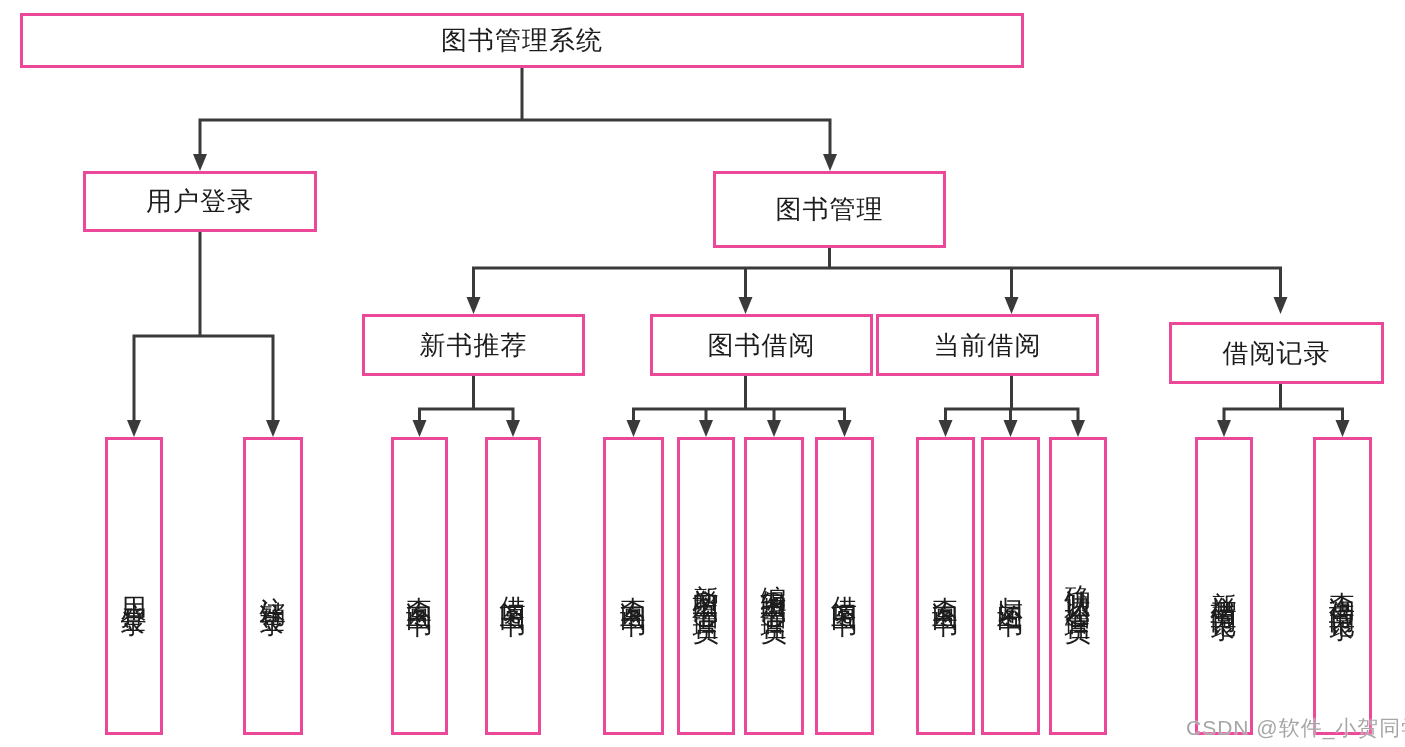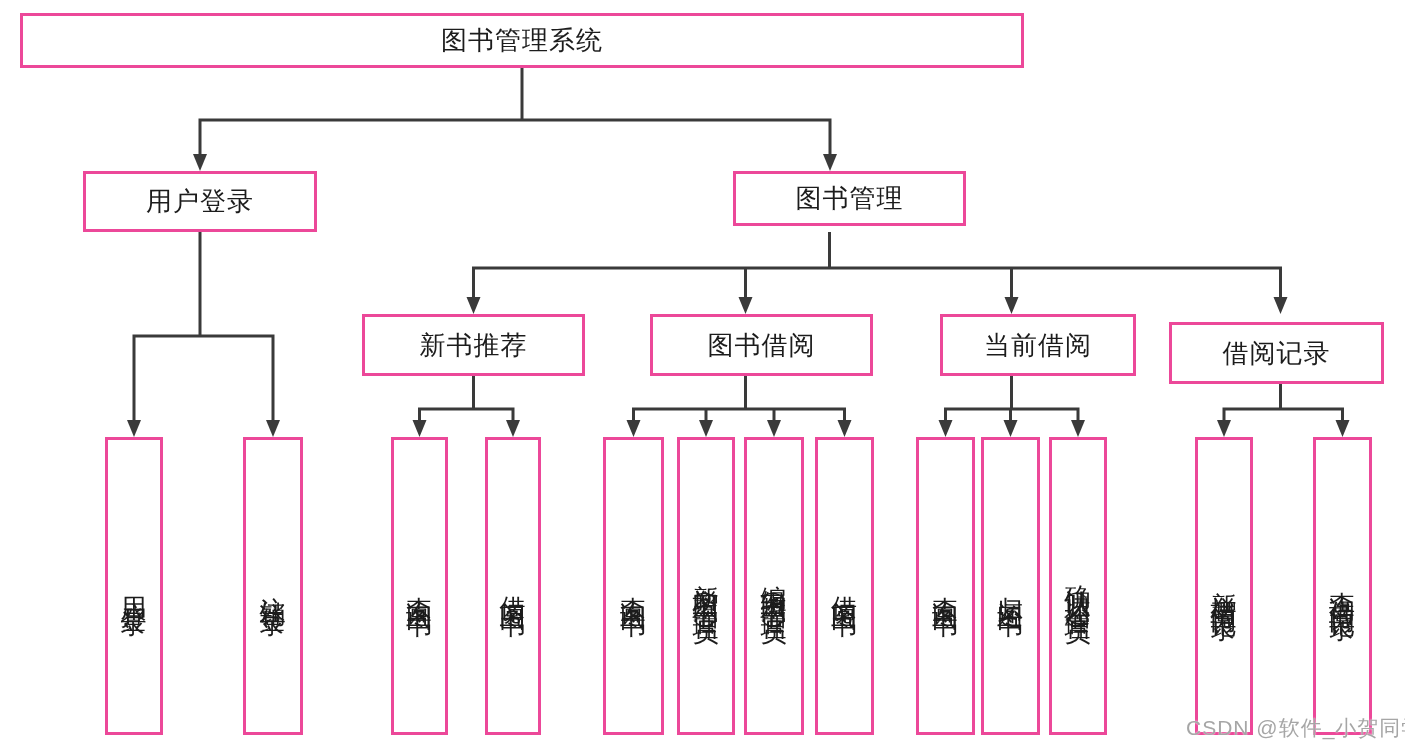--- a/index.html
+++ b/index.html
@@ -39,7 +39,7 @@
   
   .n-root          {left:20px;  top:13px;  width:1004px; height:55px;}
   .n-user-login    {left:83px;  top:171px; width:234px;  height:61px;}
-  .n-book-mgmt     {left:713px; top:171px; width:233px;  height:55px;margin-left:20px;}
+  .n-book-mgmt     {left:713px; top:171px; width:233px;  height:77px;}
   .n-new-book-rec  {left:362px; top:314px; width:223px;  height:62px;}
   .n-book-borrow   {left:634px; top:314px; width:223px;  height:62px;margin-left:16px;}
   .n-current-borrow{left:940px; top:314px; width:196px;  height:62px;}

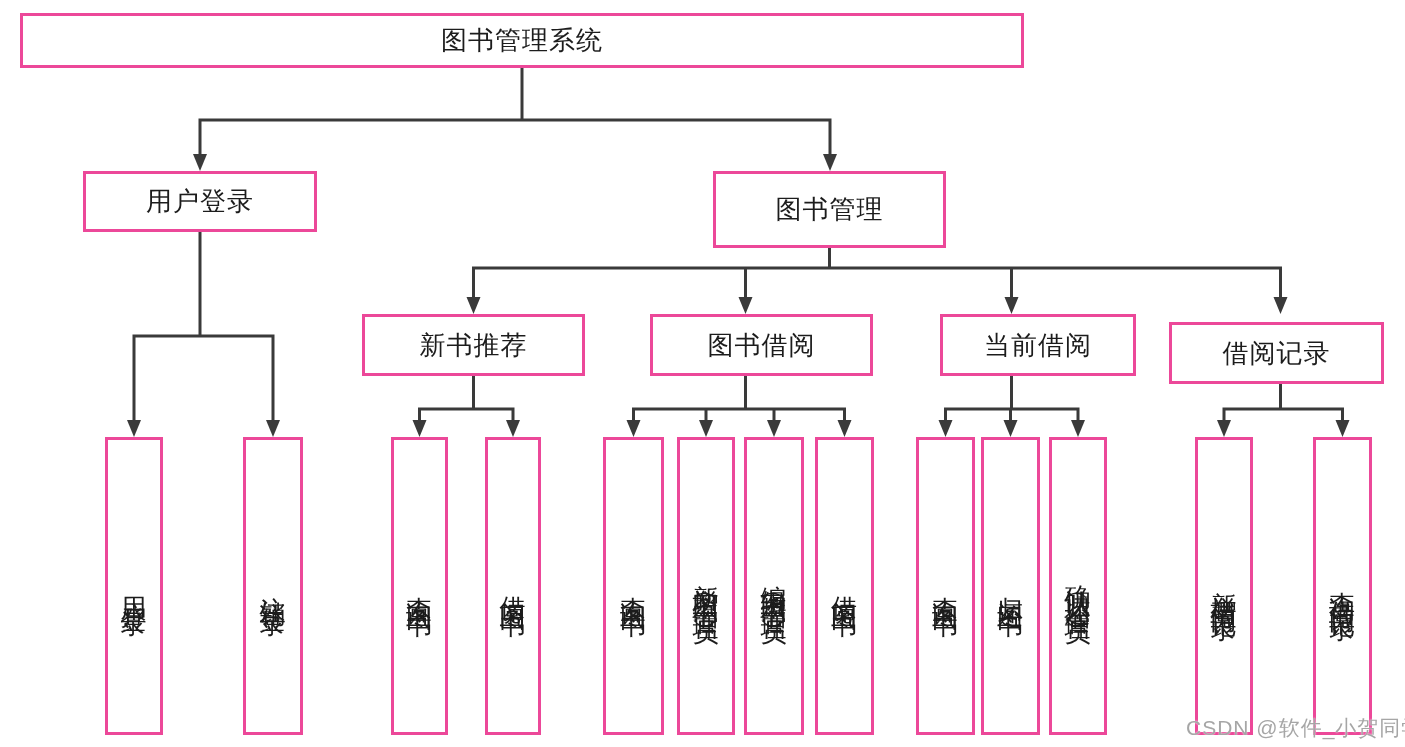--- a/index.html
+++ b/index.html
@@ -42,7 +42,7 @@
   .n-book-mgmt     {left:713px; top:171px; width:233px;  height:77px;}
   .n-new-book-rec  {left:362px; top:314px; width:223px;  height:62px;}
   .n-book-borrow   {left:634px; top:314px; width:223px;  height:62px;margin-left:16px;}
-  .n-current-borrow{left:940px; top:314px; width:196px;  height:62px;}
+  .n-current-borrow{left:876px; top:314px; width:223px;  height:62px;}
   .n-borrow-records{left:1169px;top:322px; width:215px;  height:62px;}
   
   .lf{top:437px;height:298px;}

